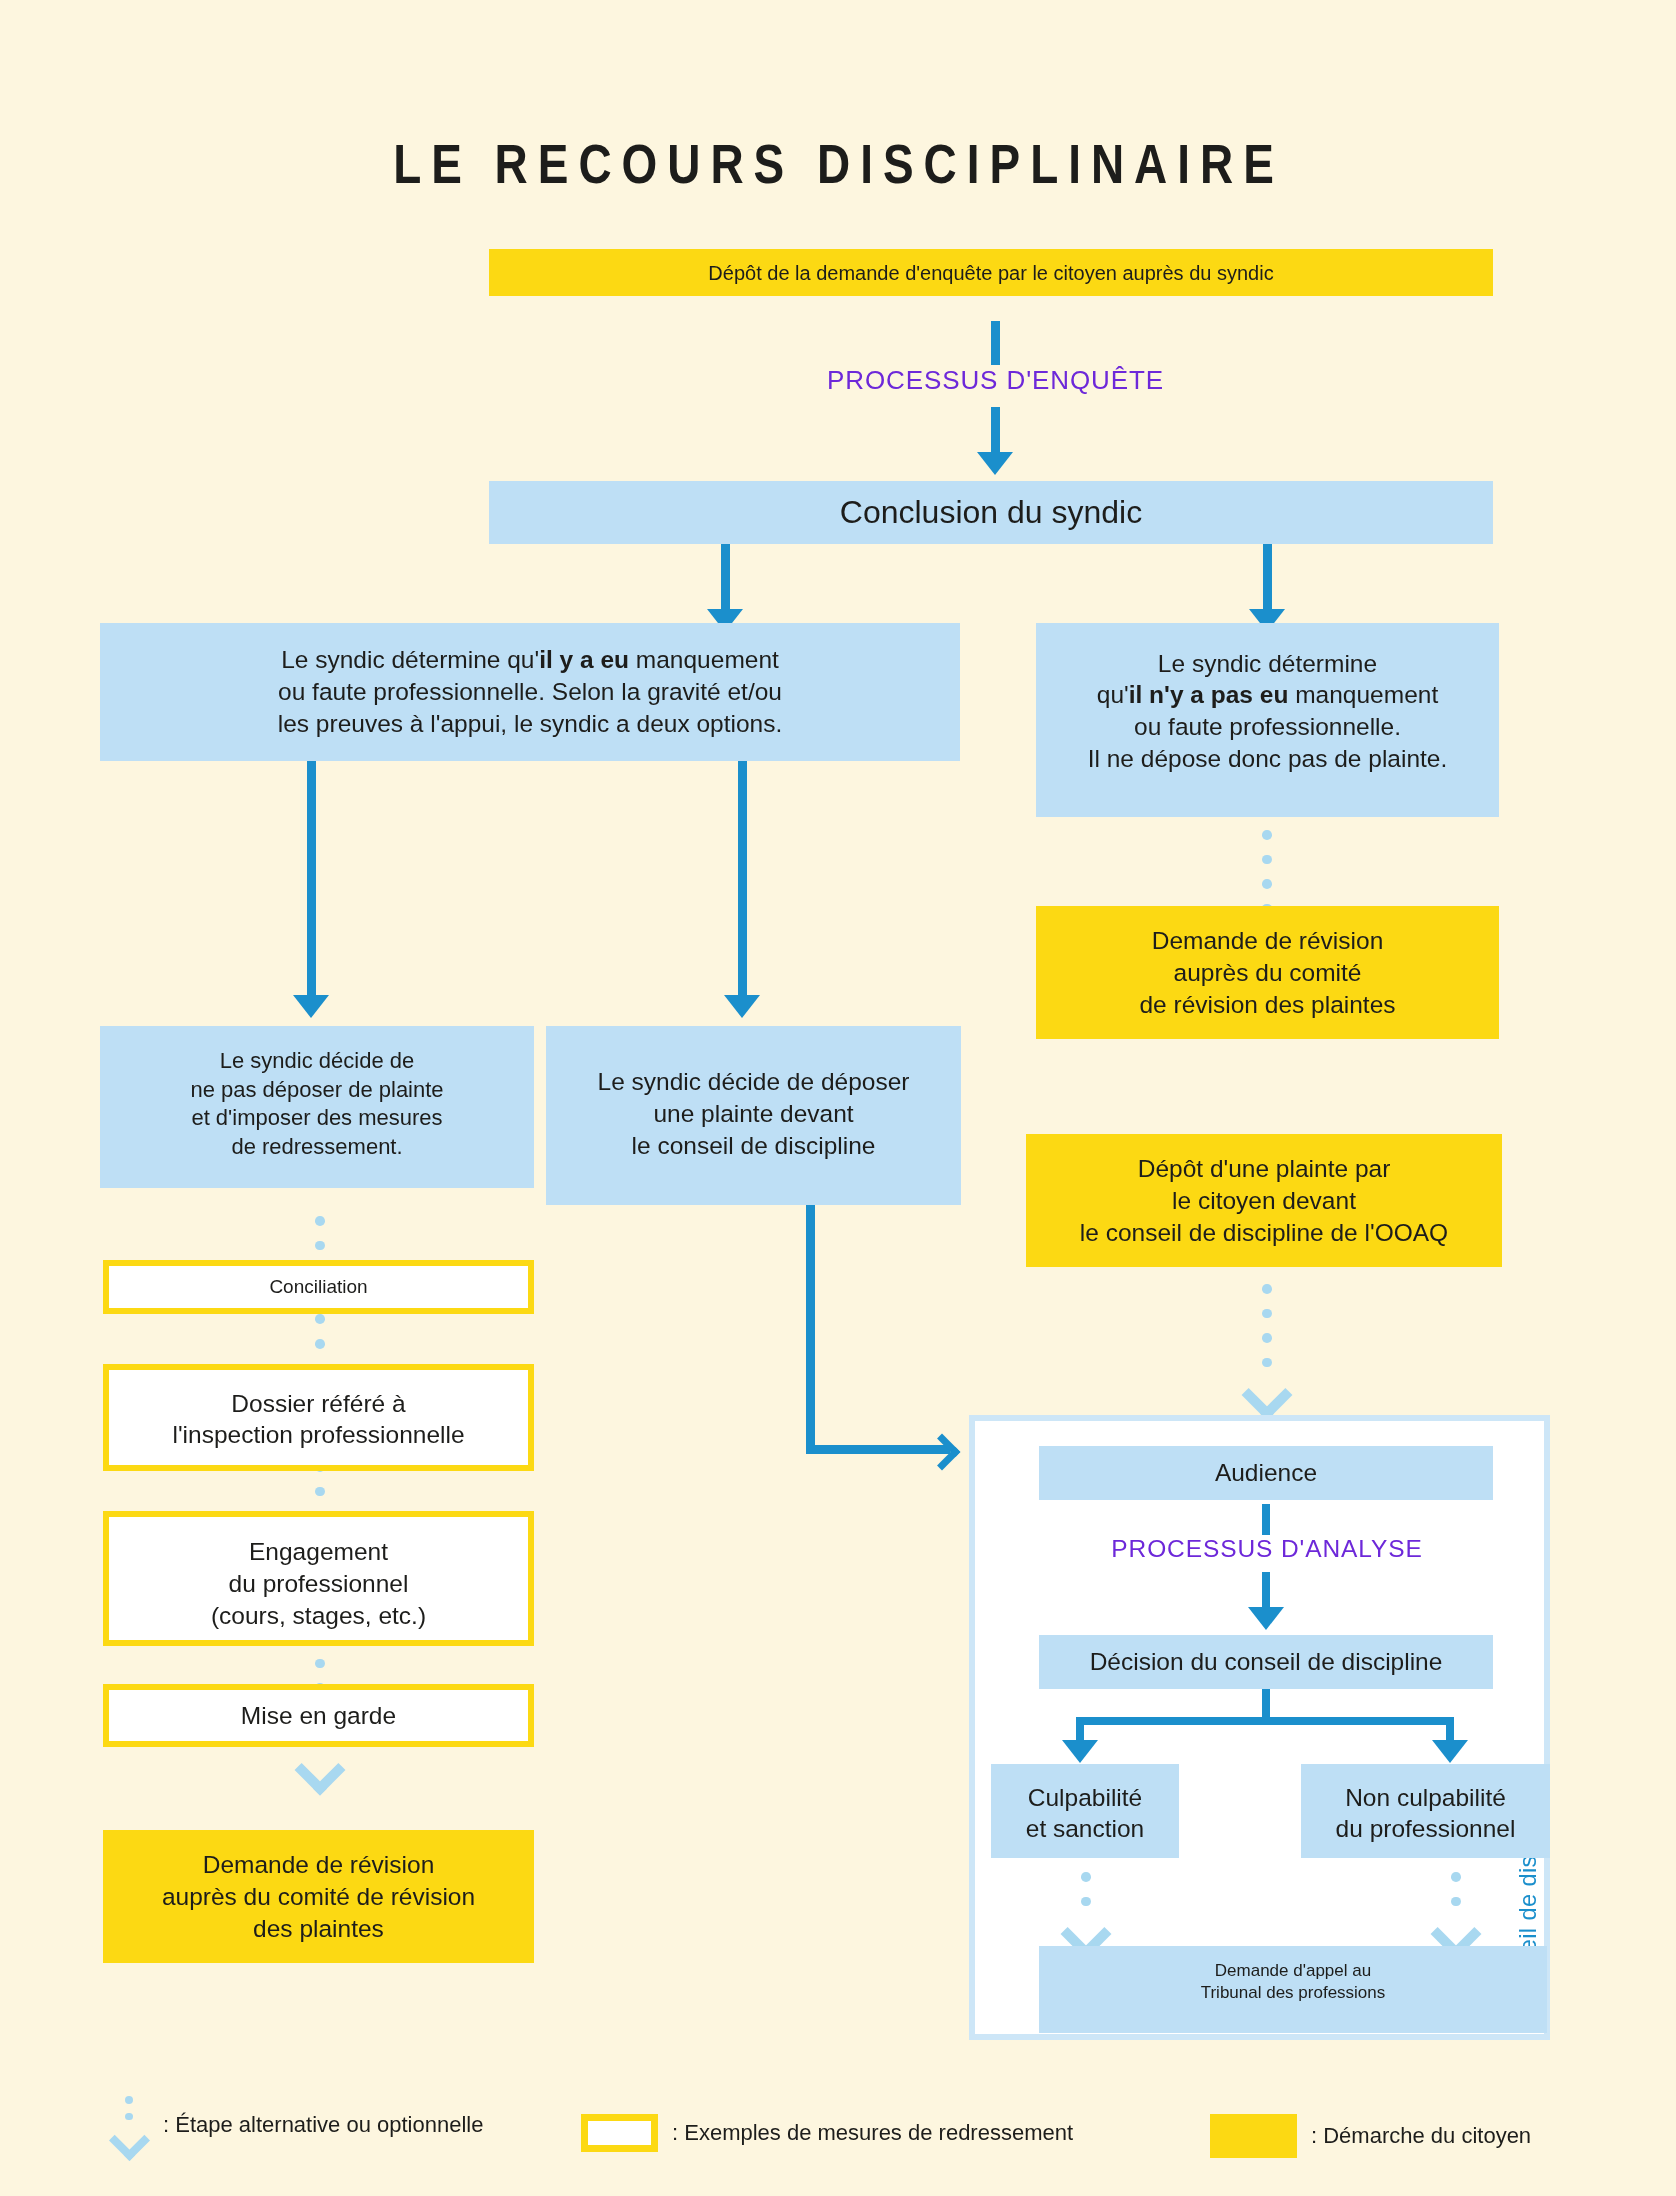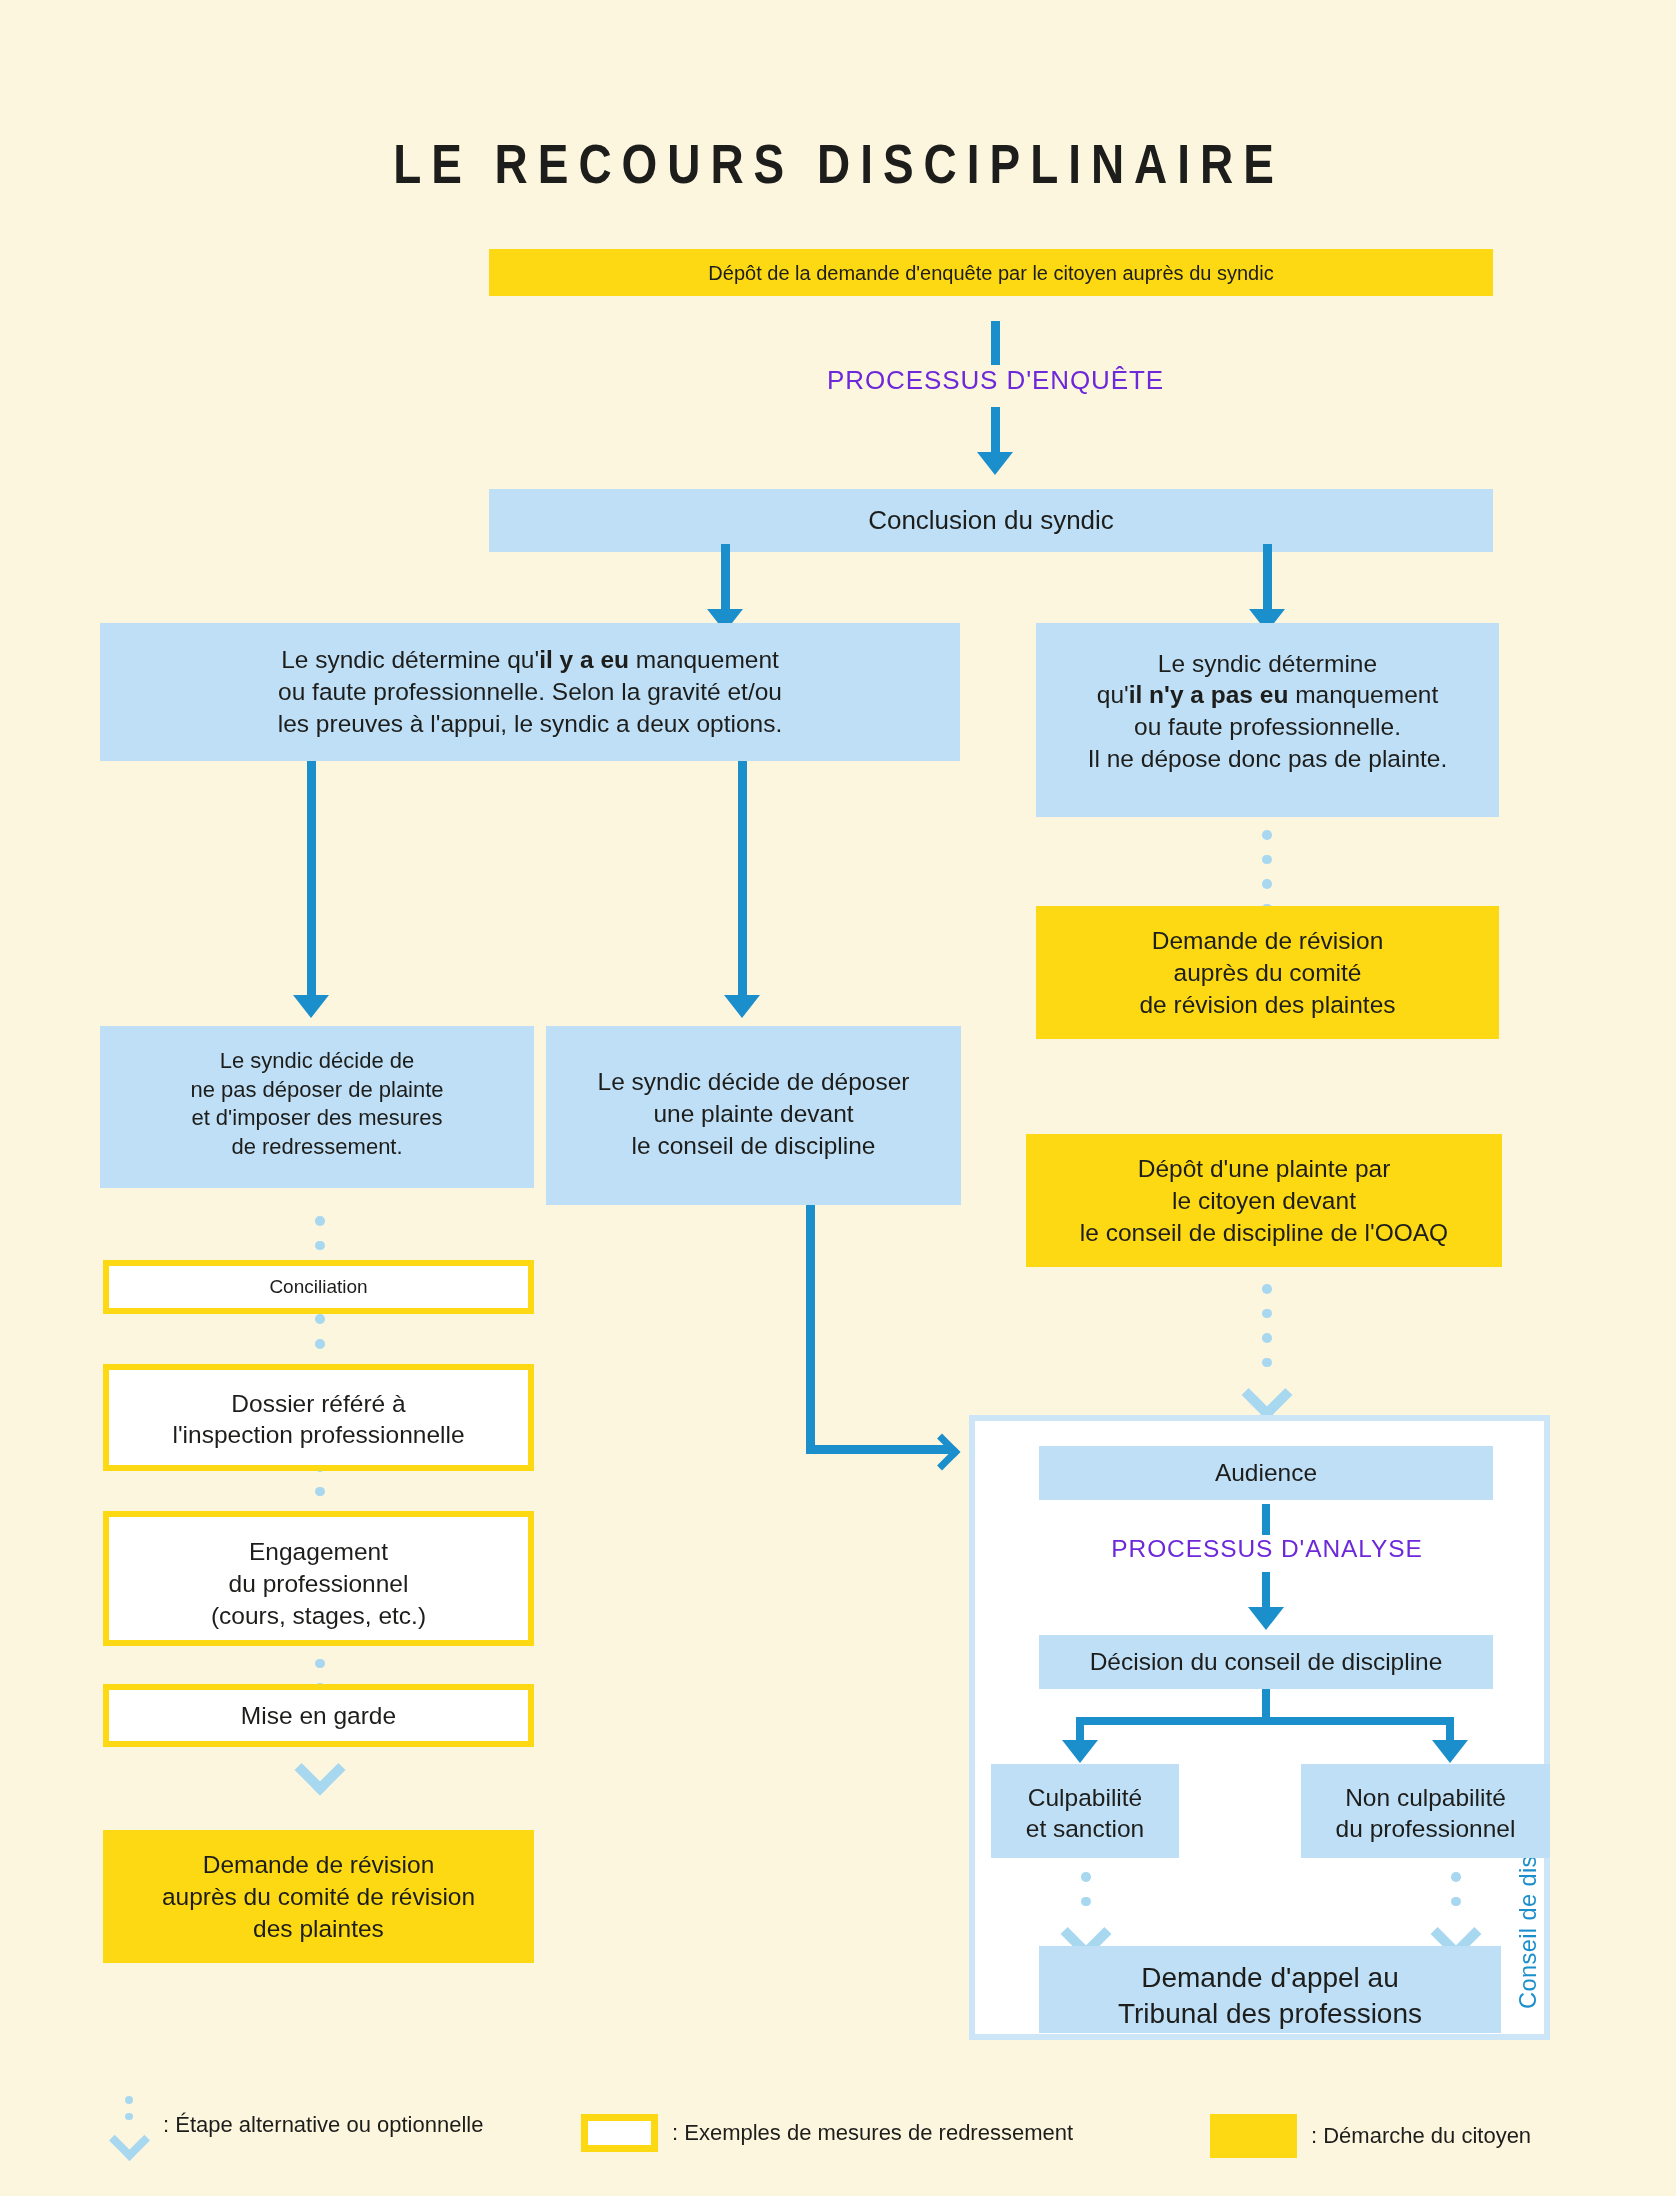--- a/index.html
+++ b/index.html
@@ -175,7 +175,7 @@
   <div class="vline" style="left:991px; top:407px; width:8.7px; height:47px;"></div>
   <div class="arrow-down" style="left:977px; top:452px;"></div>
 
-  <div class="box box-blue" style="left:489px; top:481px; width:1004px; height:63px; font-size:26px;margin-top:8px;">
+  <div class="box box-blue" style="left:489px; top:481px; width:1004px; height:63px; font-size:32px;">
     <span>Conclusion du syndic</span>
   </div>
 

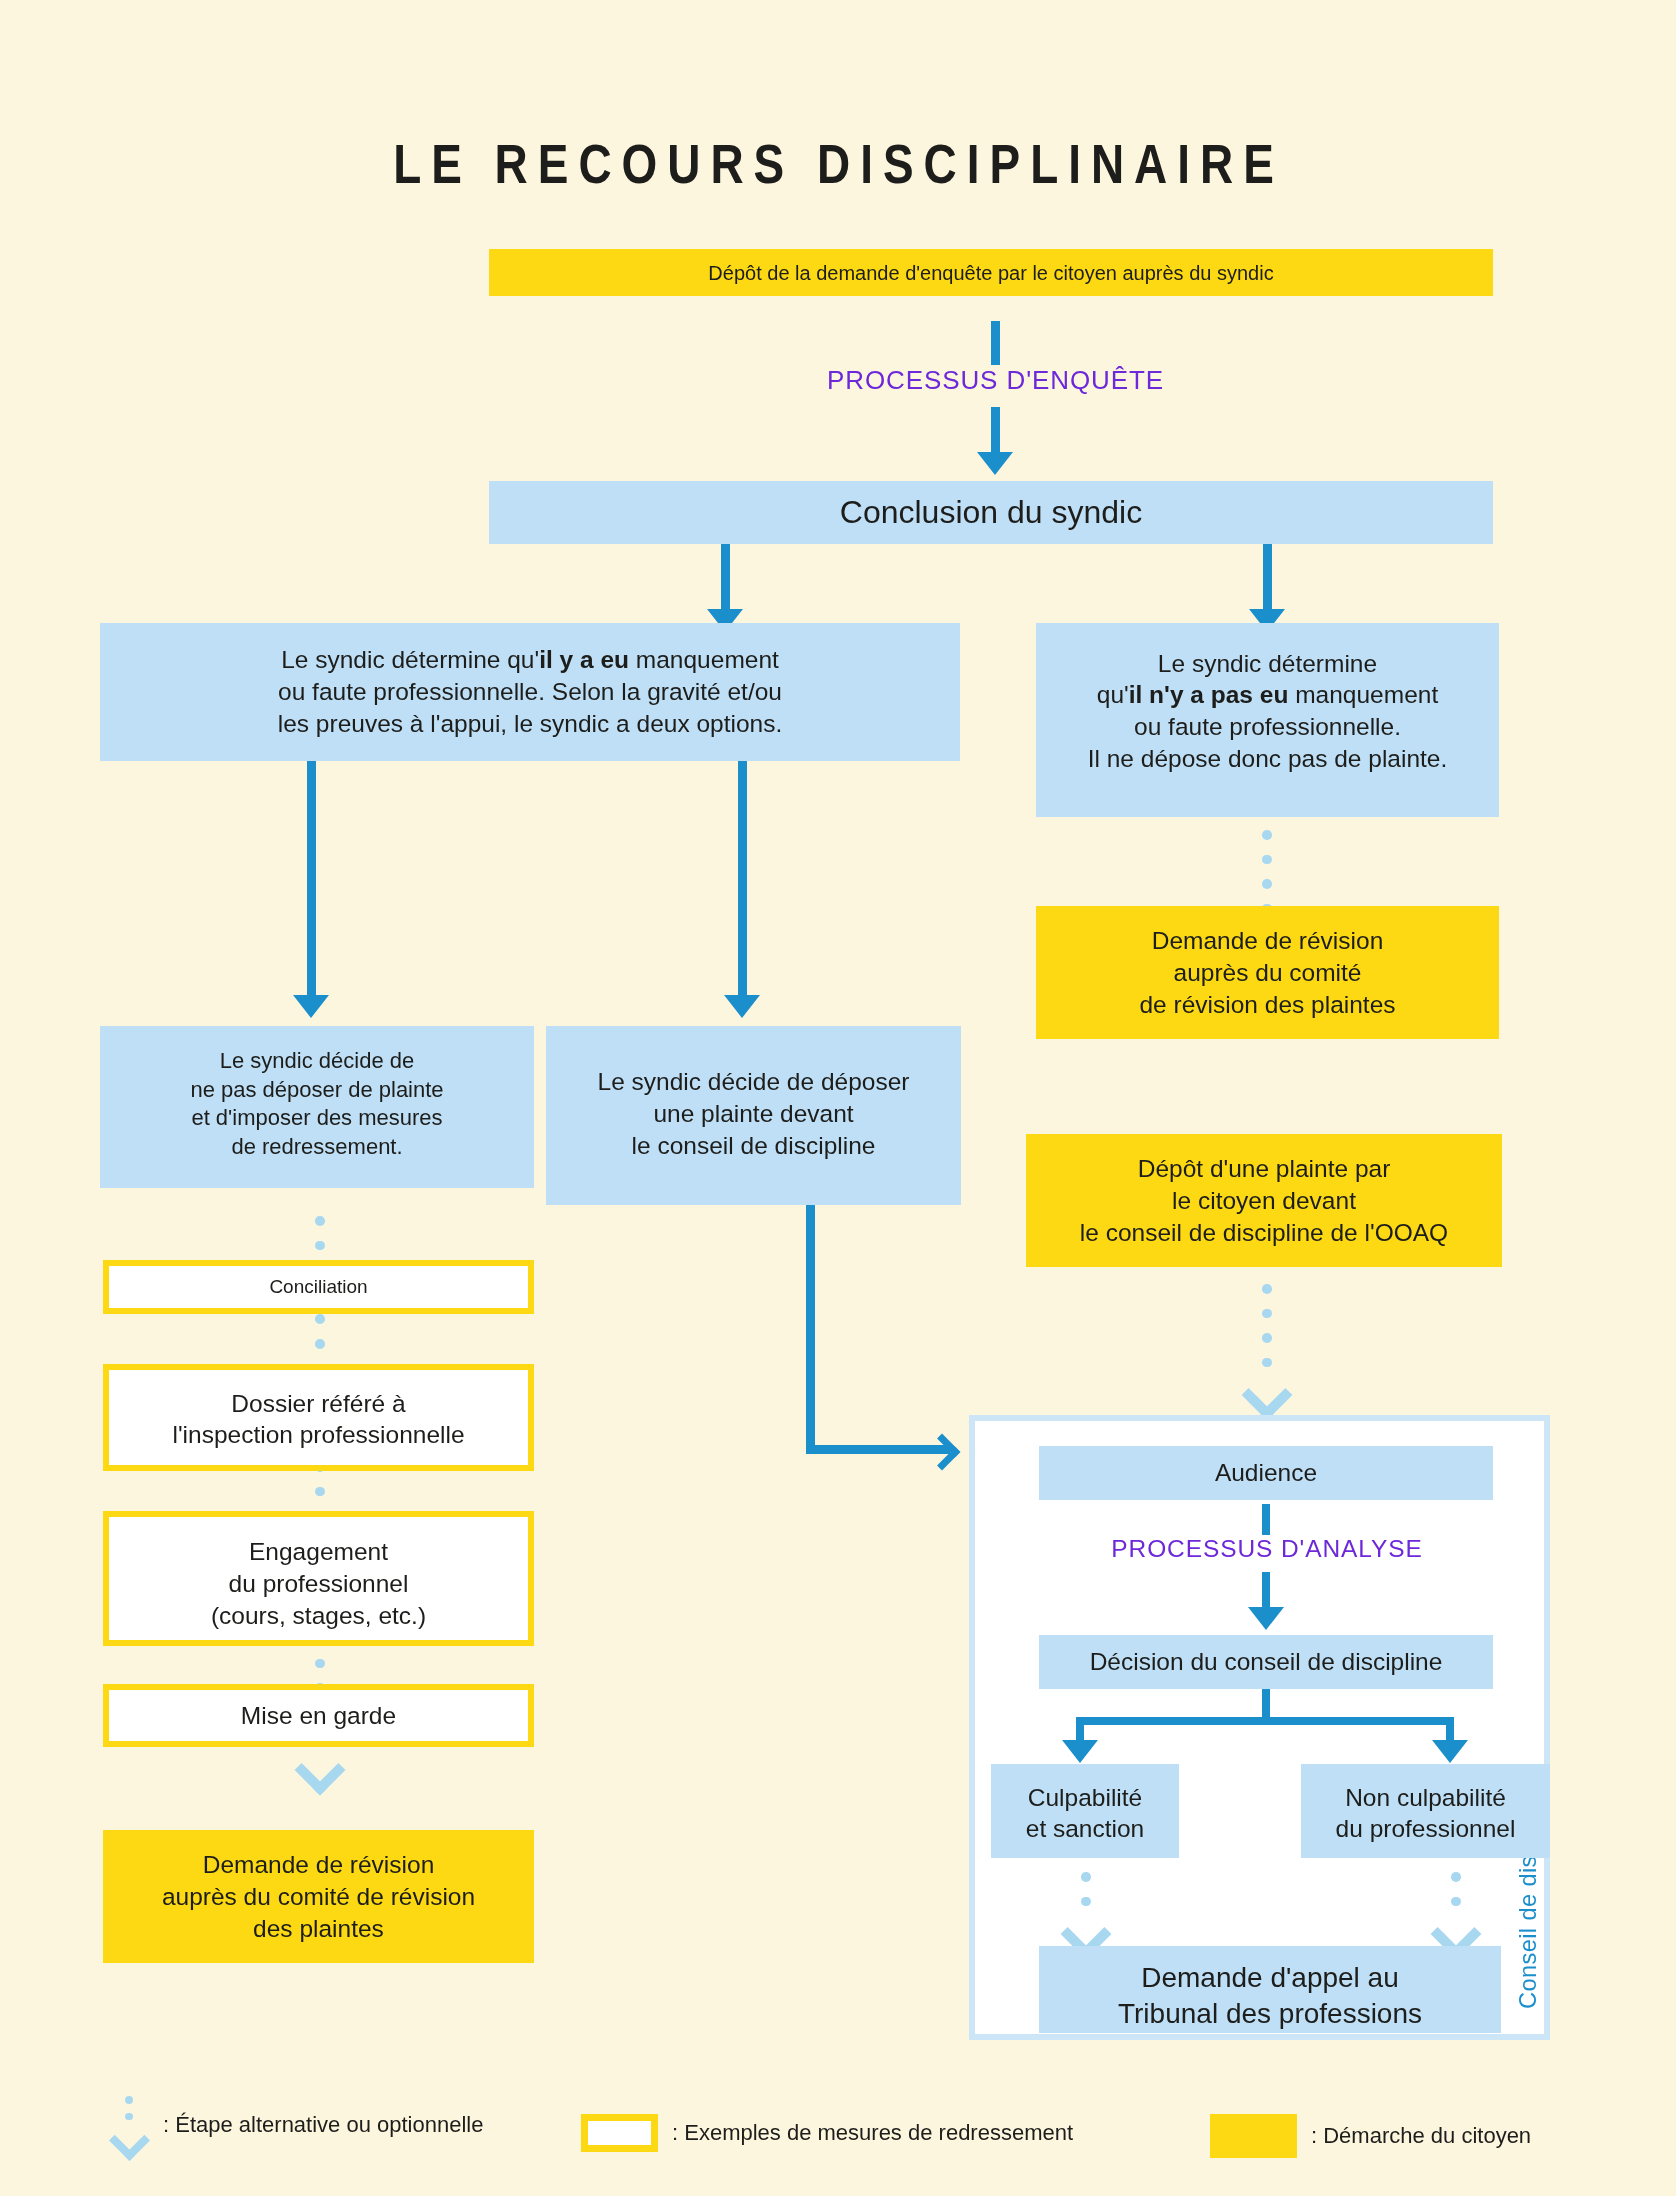--- a/index.html
+++ b/index.html
@@ -350,7 +350,7 @@
     <div class="vhead"></div>
   </div>
 
-  <div class="box box-blue" style="left:1039px; top:1946px; width:462px; height:87px; font-size:28px; display:block; padding-top:14px;">
+  <div class="box box-blue" style="left:1039px; top:1946px; width:508px; height:87px; font-size:17px; display:block; padding-top:14px;">
     <div>Demande d'appel au</div>
     <div>Tribunal des professions</div>
   </div>

